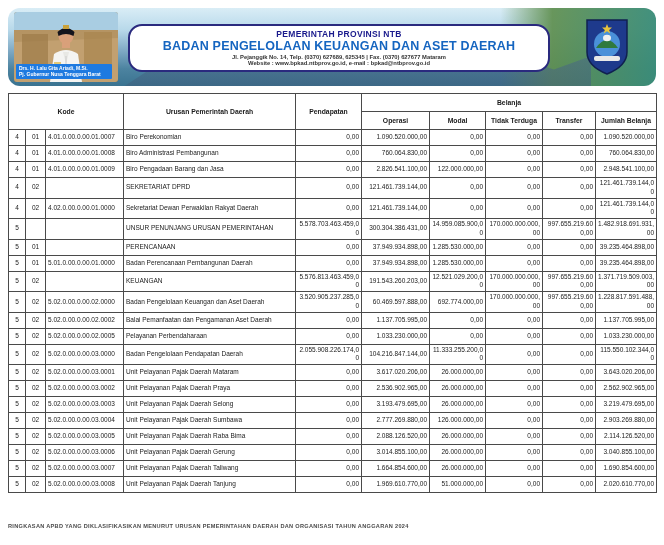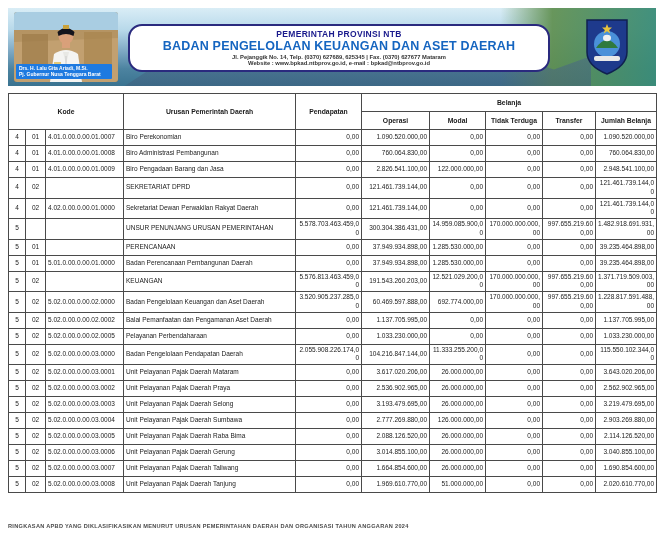--- a/index.html
+++ b/index.html
@@ -10,7 +10,7 @@
   
   .banner{
     position:absolute;left:8px;top:8px;width:648px;height:78px;
-    border-radius:0;overflow:hidden;display:flex;align-items:center;
+    border-radius:12px;overflow:hidden;display:flex;align-items:center;
     background:
       linear-gradient(90deg, rgba(0,0,0,0) 76%, rgba(95,143,79,.92) 84%, rgba(58,140,120,.95) 100%),
       linear-gradient(180deg,#d9edf6 0%,#b8d9ea 28%,#7fa9c4 55%,#4c83a0 78%,#3a7390 100%);

